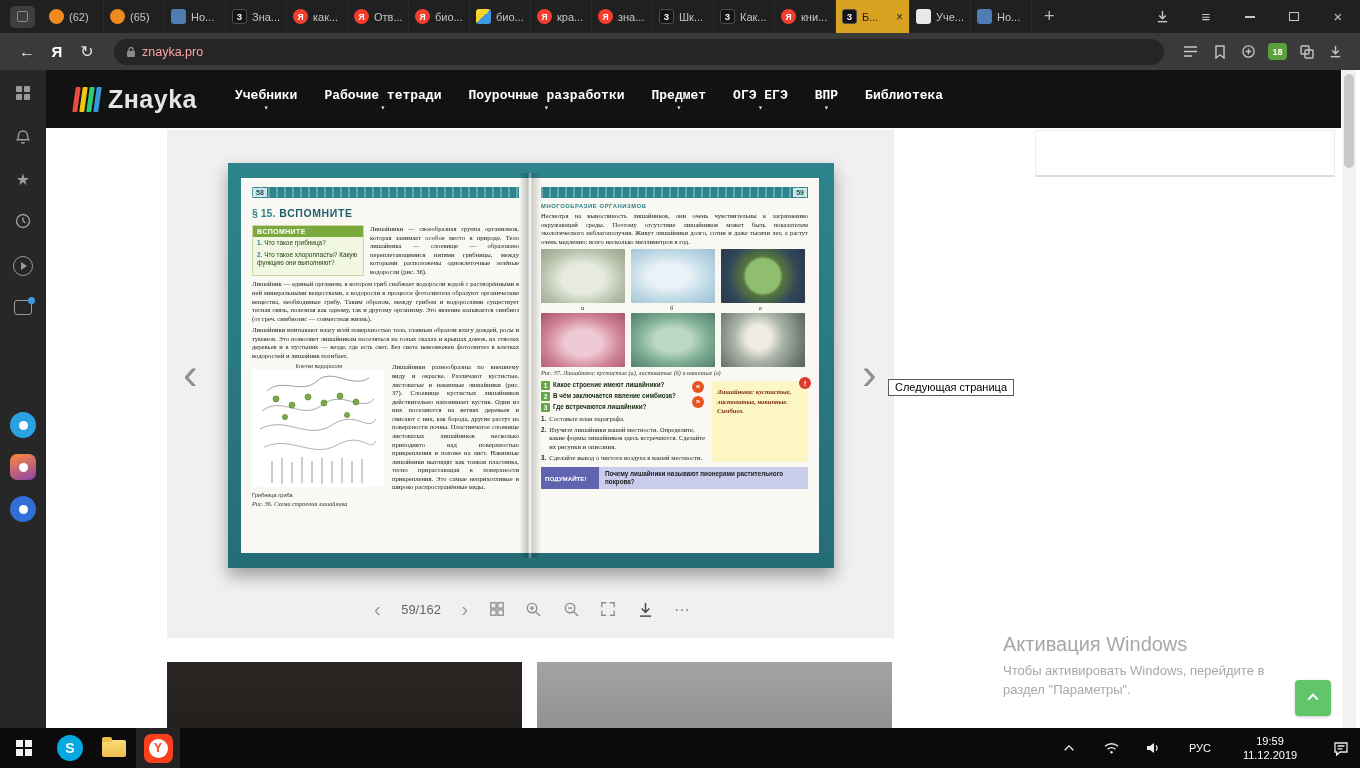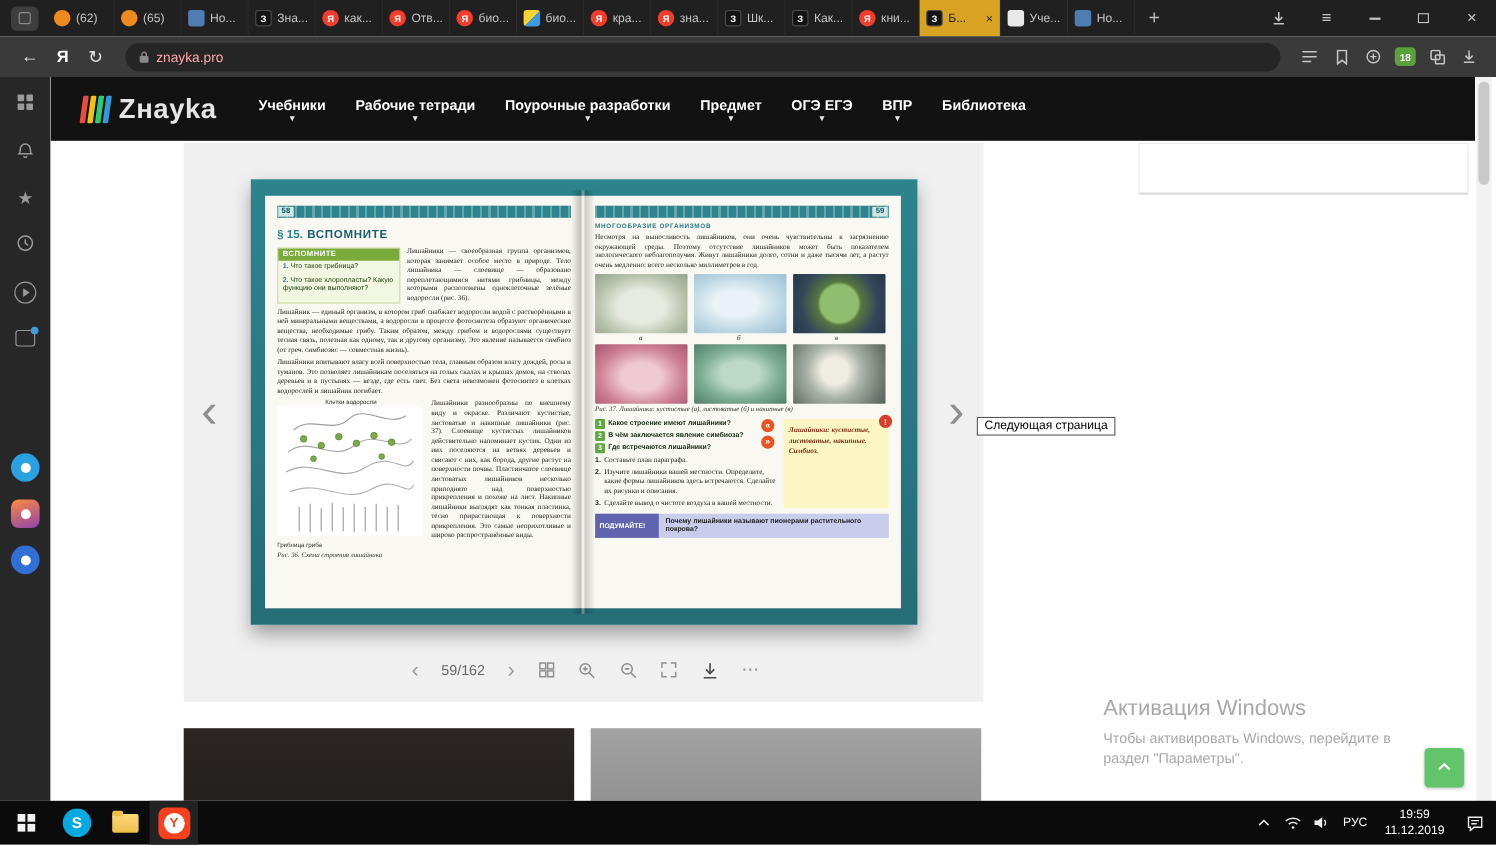--- a/index.html
+++ b/index.html
@@ -58,7 +58,7 @@
   .lbars i { width:5px; height:25px; border-radius:1px; }
   .logotext { color:#e5e5e5; font-size:25px; font-weight:bold; letter-spacing:.5px; }
   .snav { display:flex; gap:27px; margin-left:38px; }
-  .nav-item { display:flex; flex-direction:column; align-items:center; gap:2px; color:#fff; font-size:13px; font-weight:bold; white-space:nowrap; }
+  .nav-item { display:flex; flex-direction:column; align-items:center; gap:2px; color:#fff; font-size:13px; font-weight:bold; white-space:nowrap;font-family:Liberation Mono, monospace; }
   .nav-item .crt { font-size:8px; line-height:6px; color:#e8e8e8; }
   .ssearch { margin-left:auto; margin-right:32px; display:flex; }
   .ssearch input { width:118px; height:28px; border:none; padding:0 9px; font-size:12.5px; color:#333; font-family:"Liberation Sans",sans-serif; }

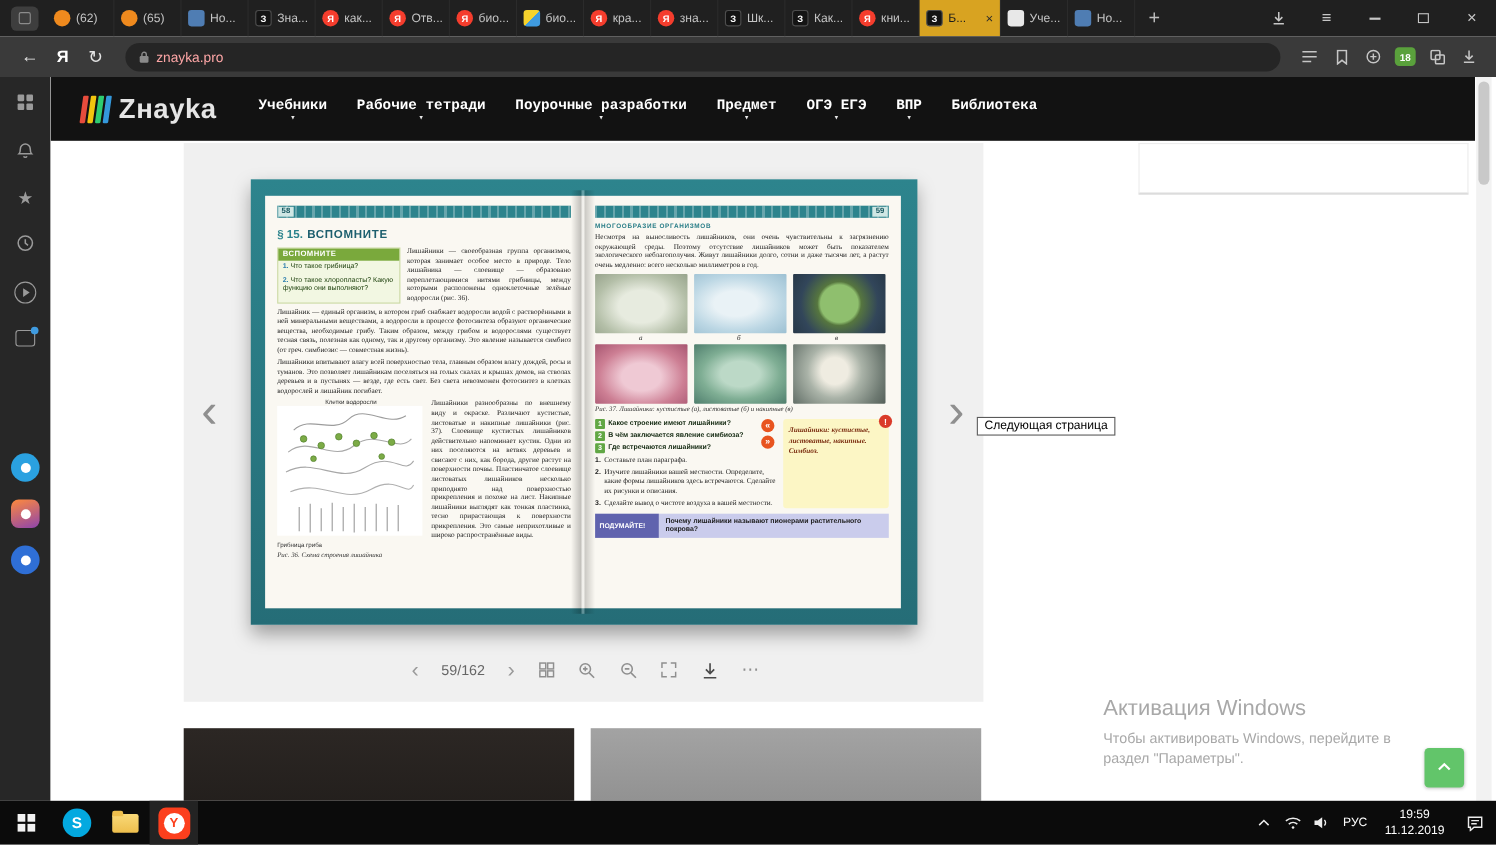--- a/index.html
+++ b/index.html
@@ -154,7 +154,7 @@
   .yatile { width:44px; height:40px; background:#232323; display:flex; align-items:center; justify-content:center; }
   .yaic { width:29px; height:29px; border-radius:7px; background:#fc3f1d; display:flex; align-items:center; justify-content:center; }
   .yaic i { width:19px; height:19px; border-radius:50%; background:#fff; color:#fc3f1d; font-style:normal; font-size:12px; font-weight:bold; display:flex; align-items:center; justify-content:center; }
-  .tray { margin-left:auto; display:flex; align-items:center; height:31px; }
+  .tray { margin-left:auto; display:flex; align-items:center; height:31px;gap:16px; }
   .tico { width:26px; height:40px; display:flex; align-items:center; justify-content:center; color:#ececec; }
   .lang { font-size:11px; color:#fff; width:36px; text-align:center; }
   .clock { width:72px; text-align:center; color:#fff; font-size:11px; line-height:14px; }

